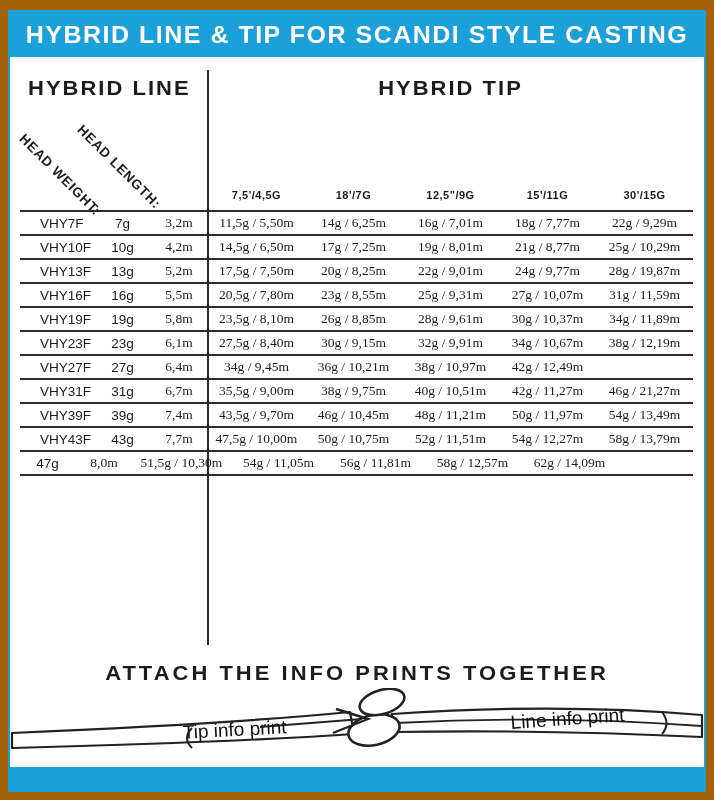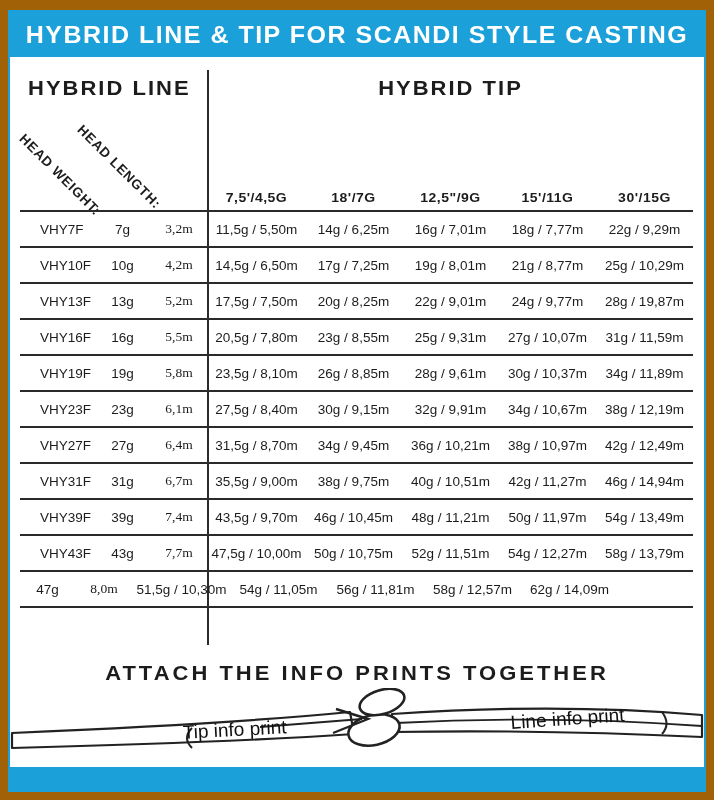--- a/index.html
+++ b/index.html
@@ -67,7 +67,7 @@
   }
   .tip-col-header {
     width:97px; text-align:center;
-    font-weight:bold; font-size:14px; letter-spacing:0.5px;
+    font-weight:bold; font-size:11px; letter-spacing:0.5px;
     white-space:nowrap; transform:scaleY(0.95);
   }
 

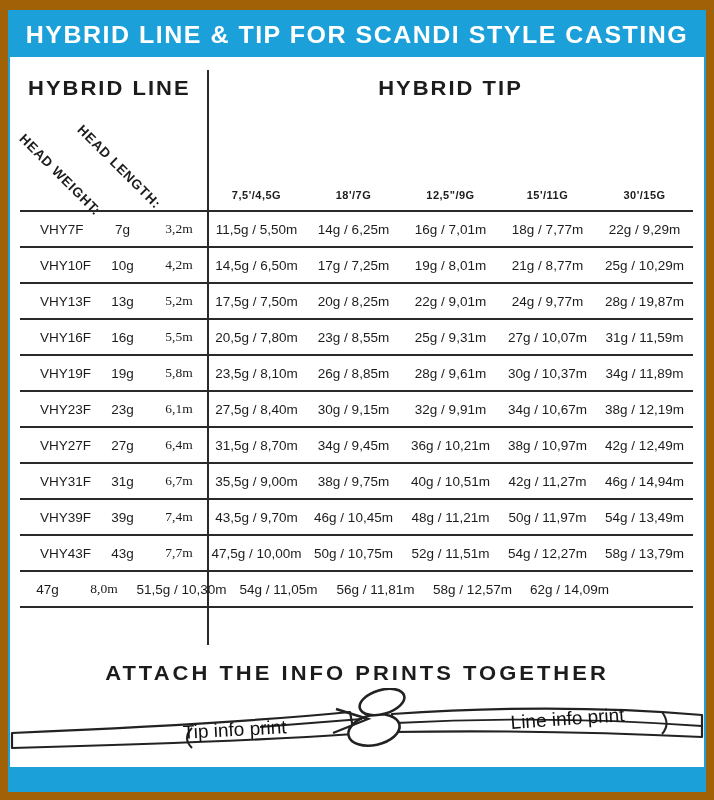--- a/index.html
+++ b/index.html
@@ -77,7 +77,7 @@
     border-top:2.5px solid #2a2a2a;
   }
   .trow {
-    display:flex; height:36px; 
+    display:flex; height:24px; 
     border-bottom:2px solid #2a2a2a;
   }
   .cell {

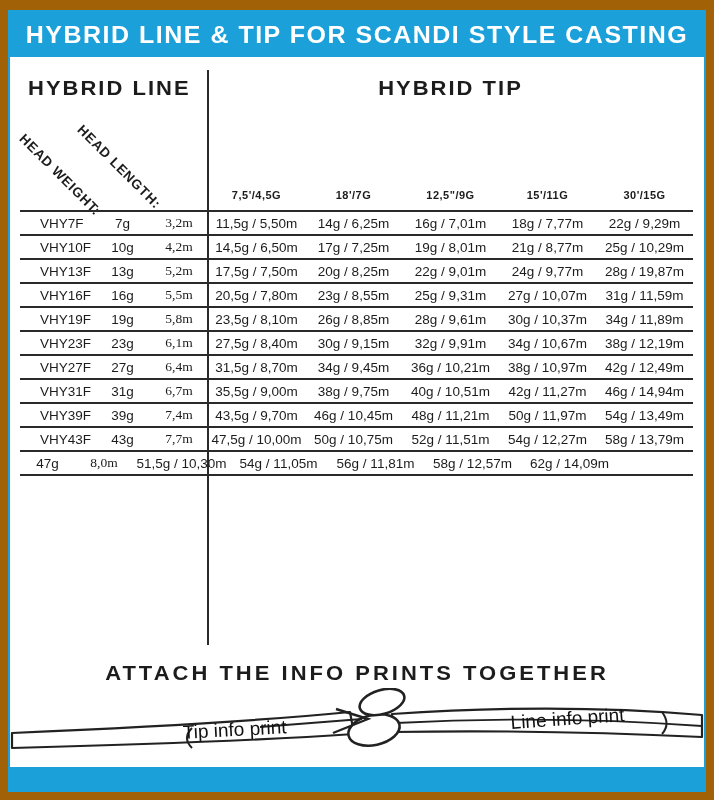--- a/index.html
+++ b/index.html
@@ -87,7 +87,7 @@
   .c-code { width:75px; justify-content:flex-start; padding-left:20px; }
   .c-w    { width:55px; }
   .c-l    { width:58px;font-family:Liberation Serif, serif; }
-  .c-tip  { width:97px; }
+  .c-tip  { width:97px;font-family:Liberation Serif, serif; }
 
   
   .attach-title {

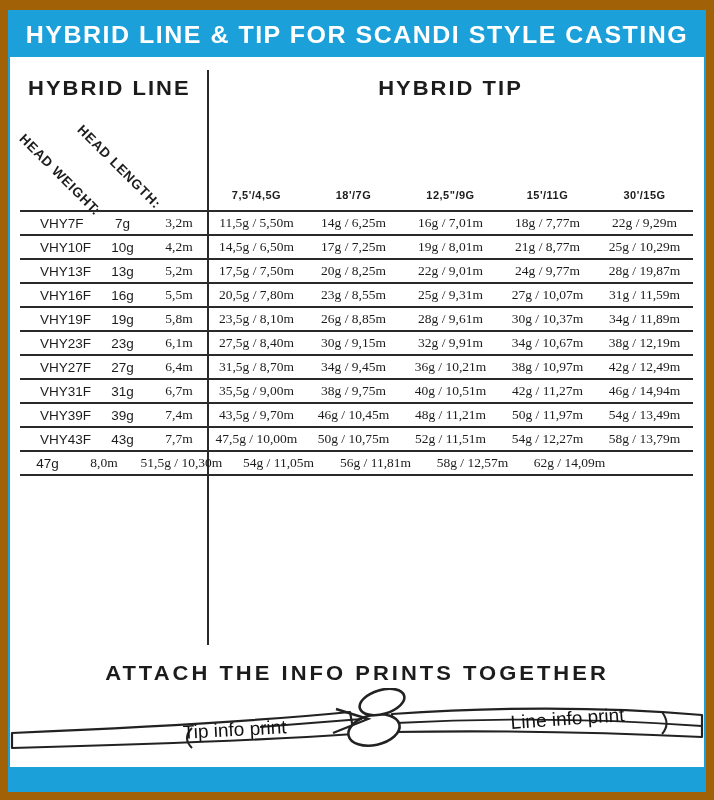--- a/index.html
+++ b/index.html
@@ -193,7 +193,6 @@
           <div class="cell c-code">VHY27F</div>
           <div class="cell c-w">27g</div>
           <div class="cell c-l">6,4m</div>
-          <div class="cell c-tip">31,5g / 8,70m</div>
           <div class="cell c-tip">34g / 9,45m</div>
           <div class="cell c-tip">36g / 10,21m</div>
           <div class="cell c-tip">38g / 10,97m</div>

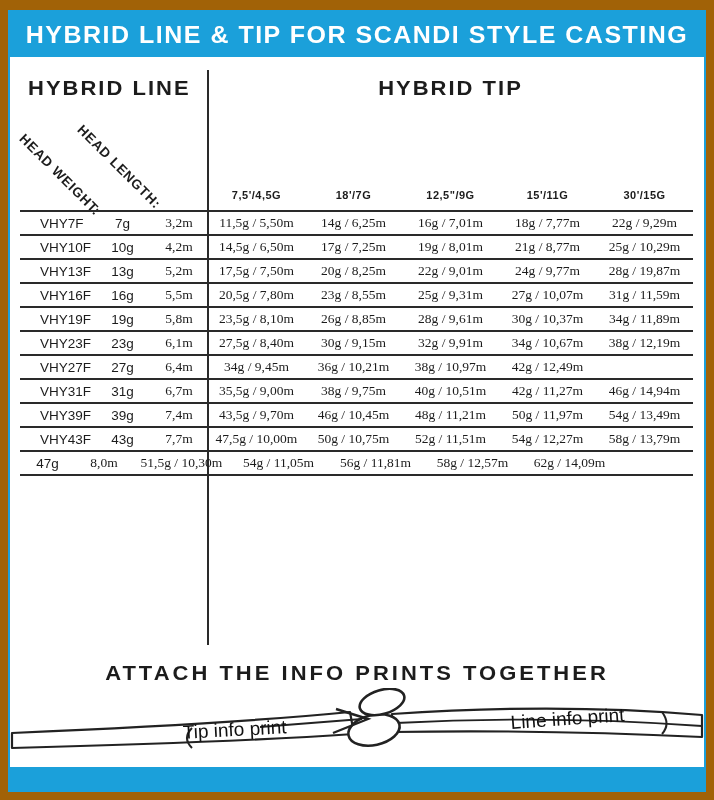--- a/index.html
+++ b/index.html
@@ -206,7 +206,7 @@
           <div class="cell c-tip">38g / 9,75m</div>
           <div class="cell c-tip">40g / 10,51m</div>
           <div class="cell c-tip">42g / 11,27m</div>
-          <div class="cell c-tip">46g / 14,94m</div>
+          <div class="cell c-tip">46g / 21,27m</div>
         </div>
         <div class="trow">
           <div class="cell c-code">VHY39F</div>

